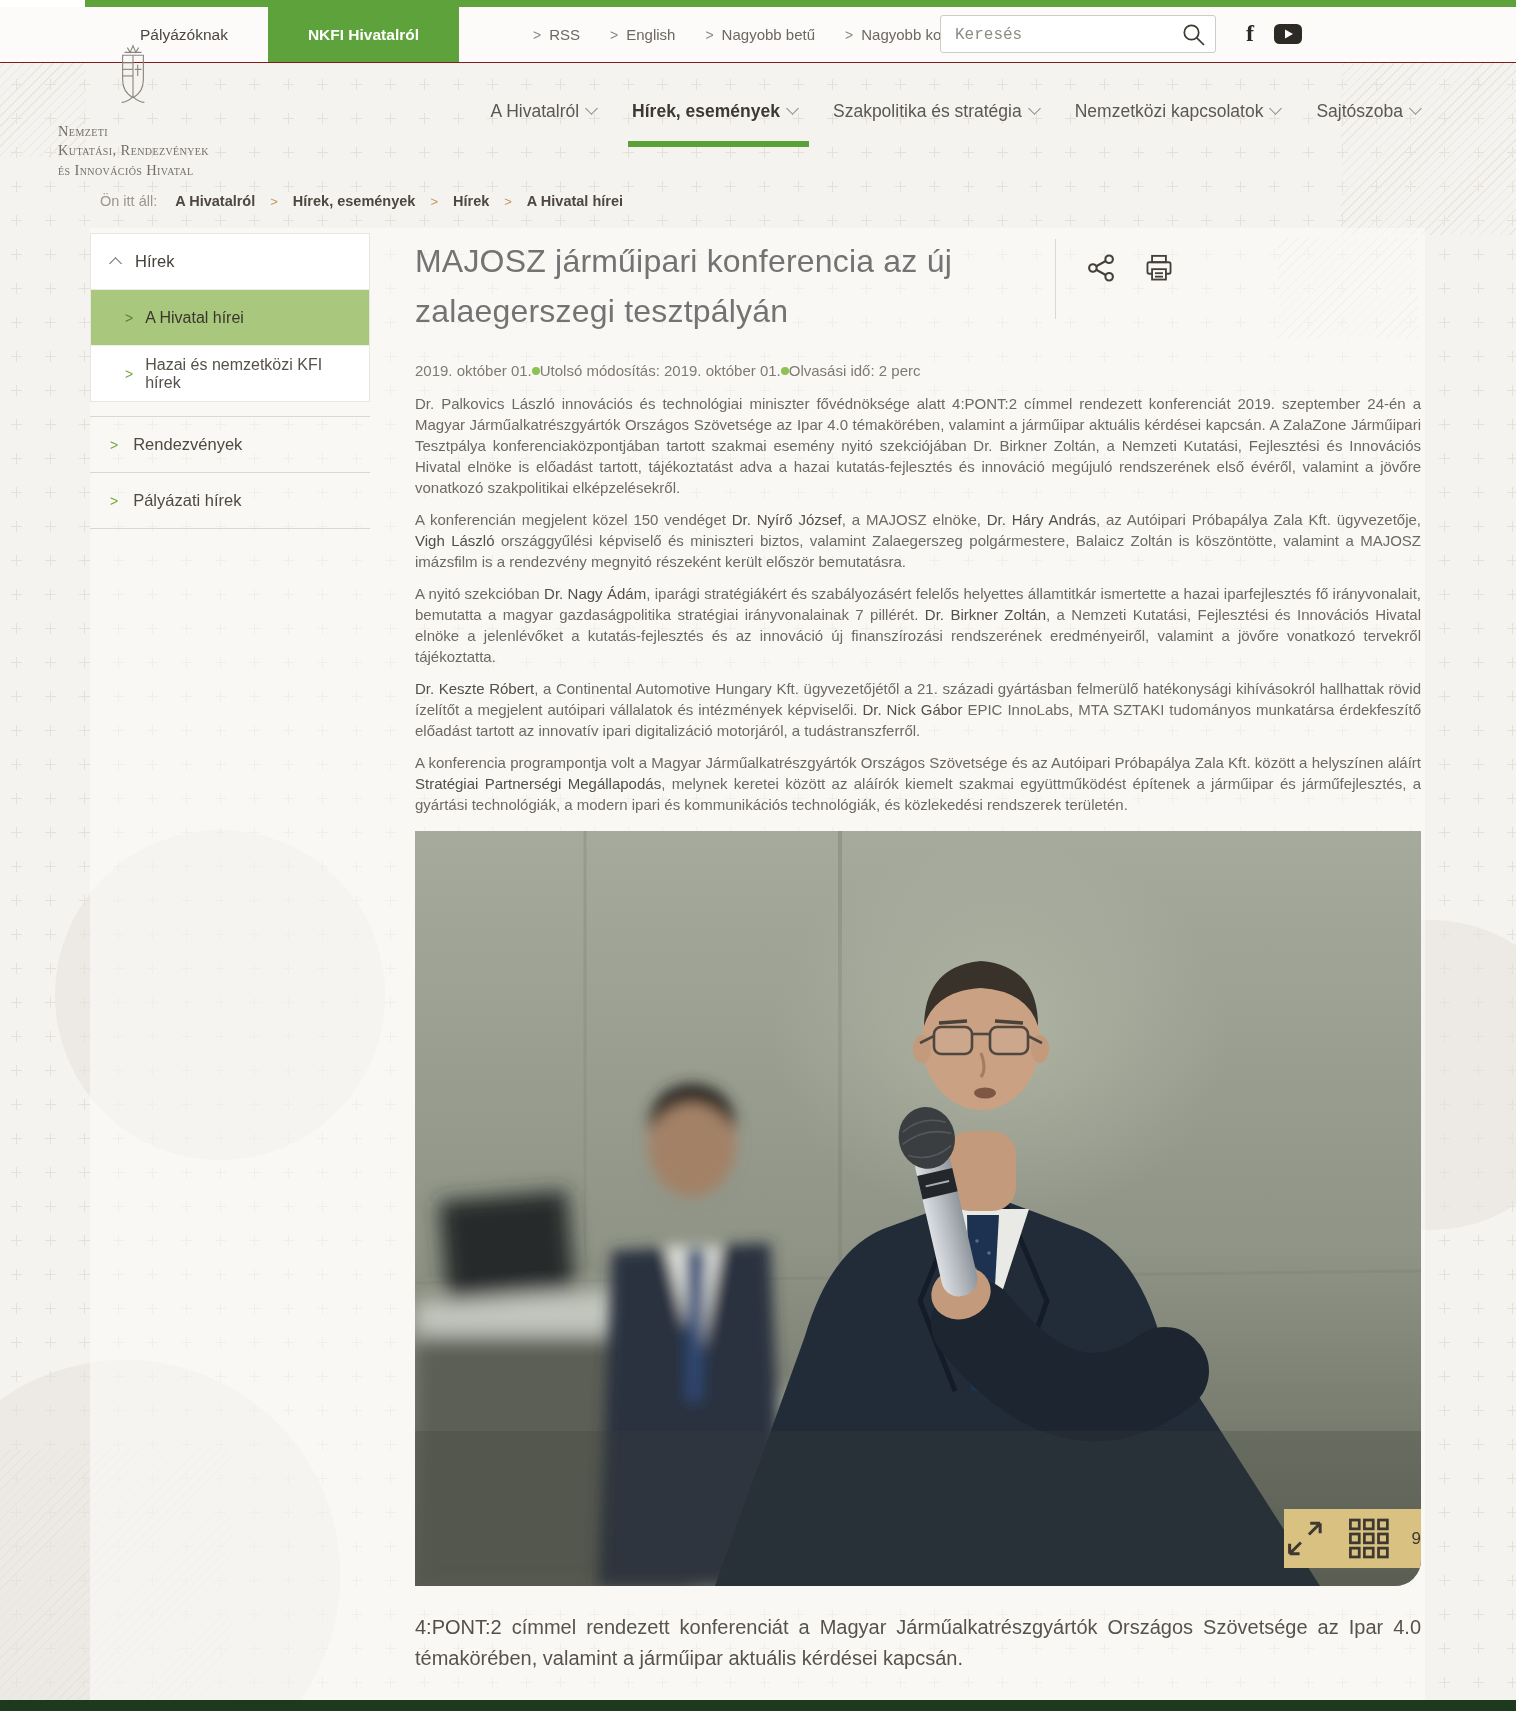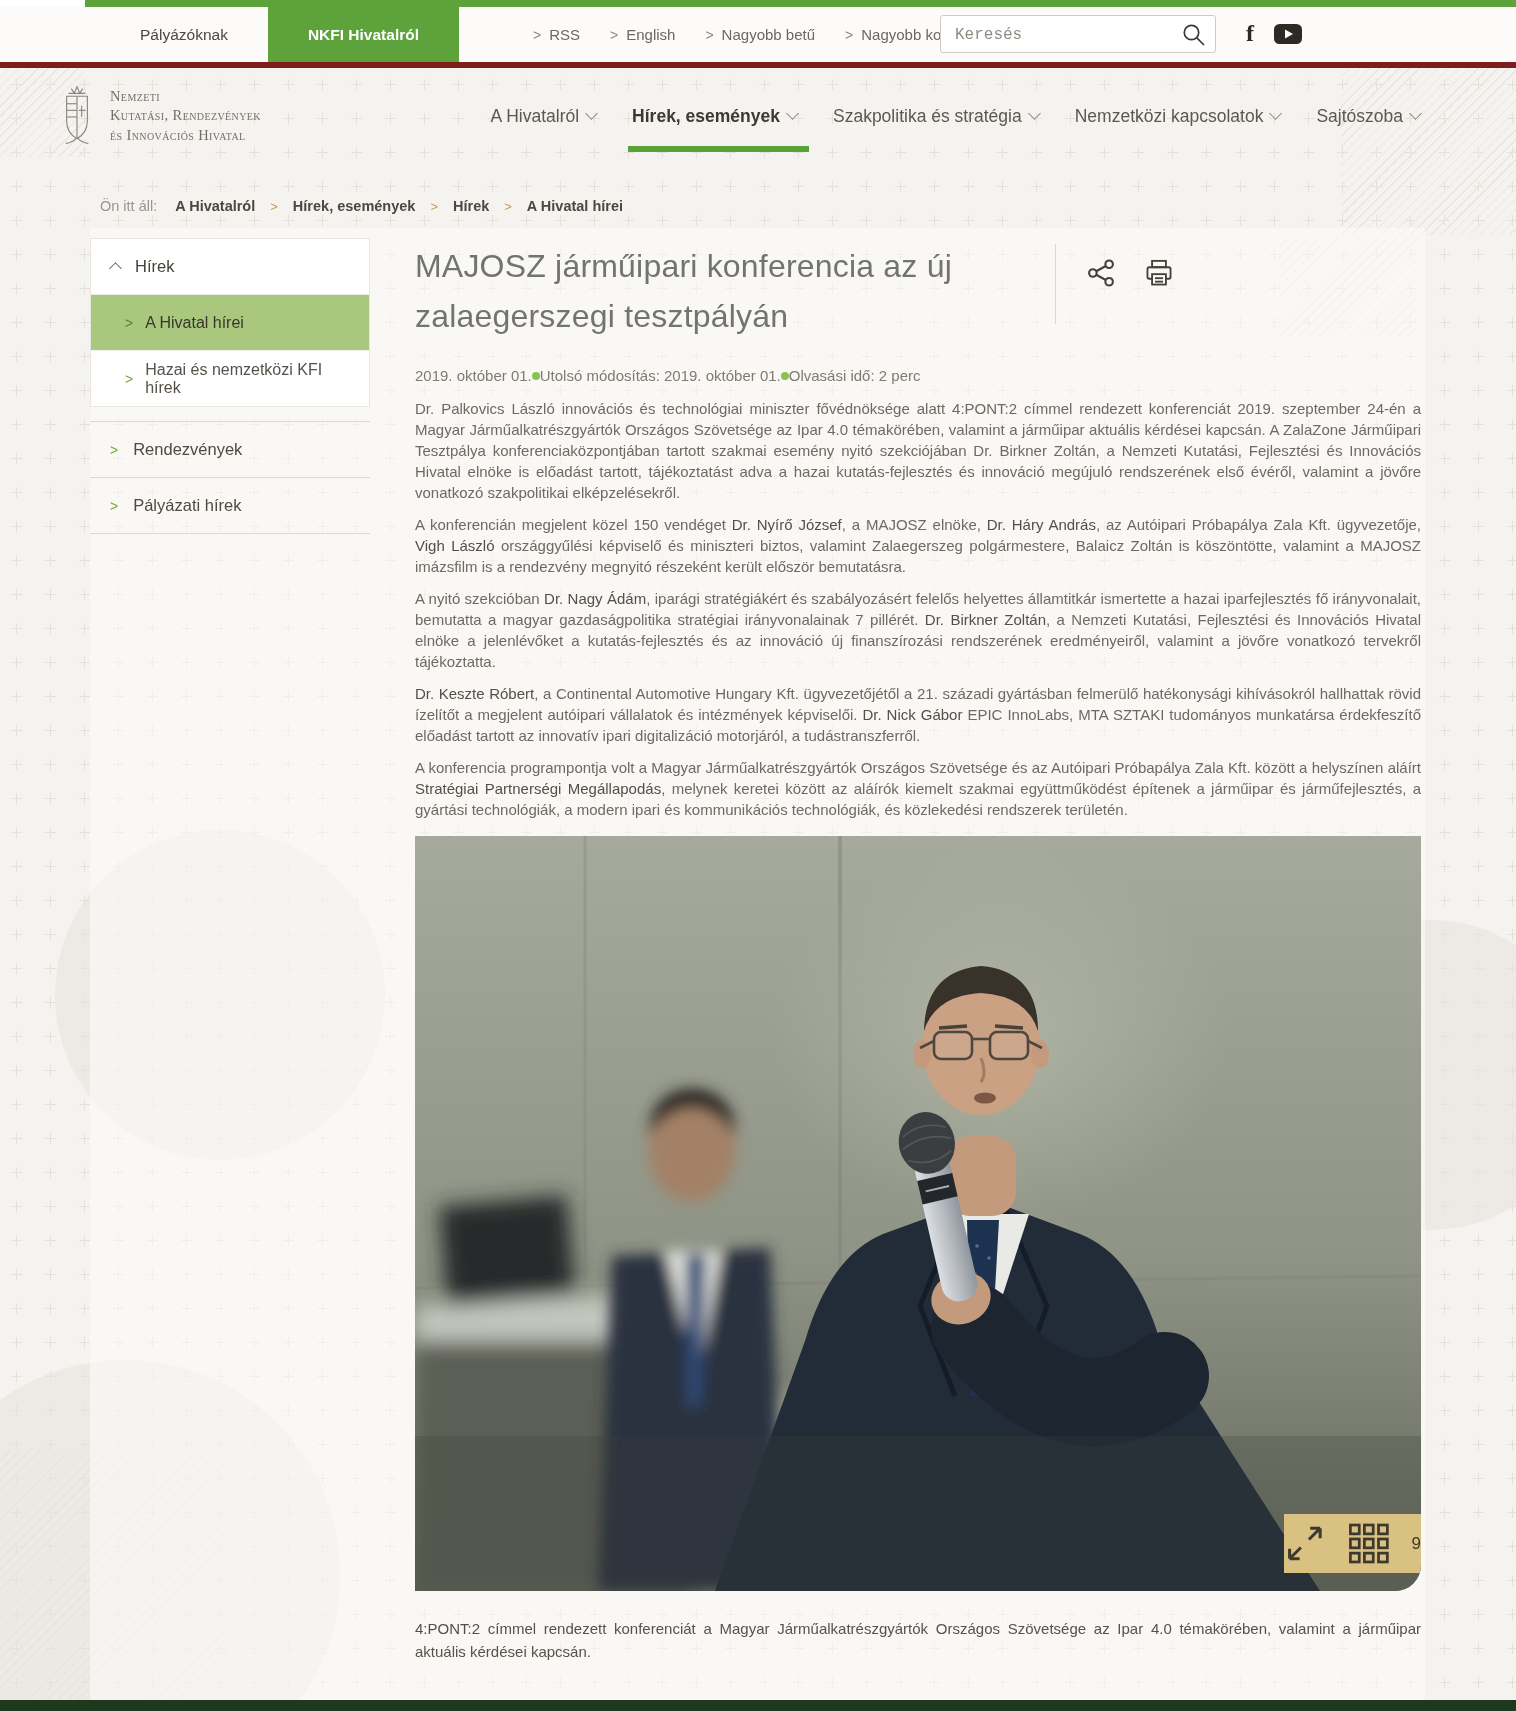--- a/index.html
+++ b/index.html
@@ -25,7 +25,7 @@
 
   
   .top-strip{height:7px;background:linear-gradient(90deg,#ffffff 0 85px,#5ea23b 85px 100%);position:relative;z-index:3;}
-  .topbar{position:relative;height:55px;background:#fcfbfa;border-bottom:6px solid #7f1d1d;z-index:3;}
+  .topbar{position:relative;height:55px;background:#fcfbfa;border-bottom:1px solid #7f1d1d;z-index:3;}
   .topbar-tabs{position:absolute;left:100px;top:0;height:100%;display:flex;}
   .tab{display:flex;align-items:center;padding:0 40px;font-size:15.5px;color:#4c4741;cursor:pointer;}
   .tab.active{background:#5ea23b;color:#ffffff;font-weight:600;margin-top:-7px;padding-top:7px;}

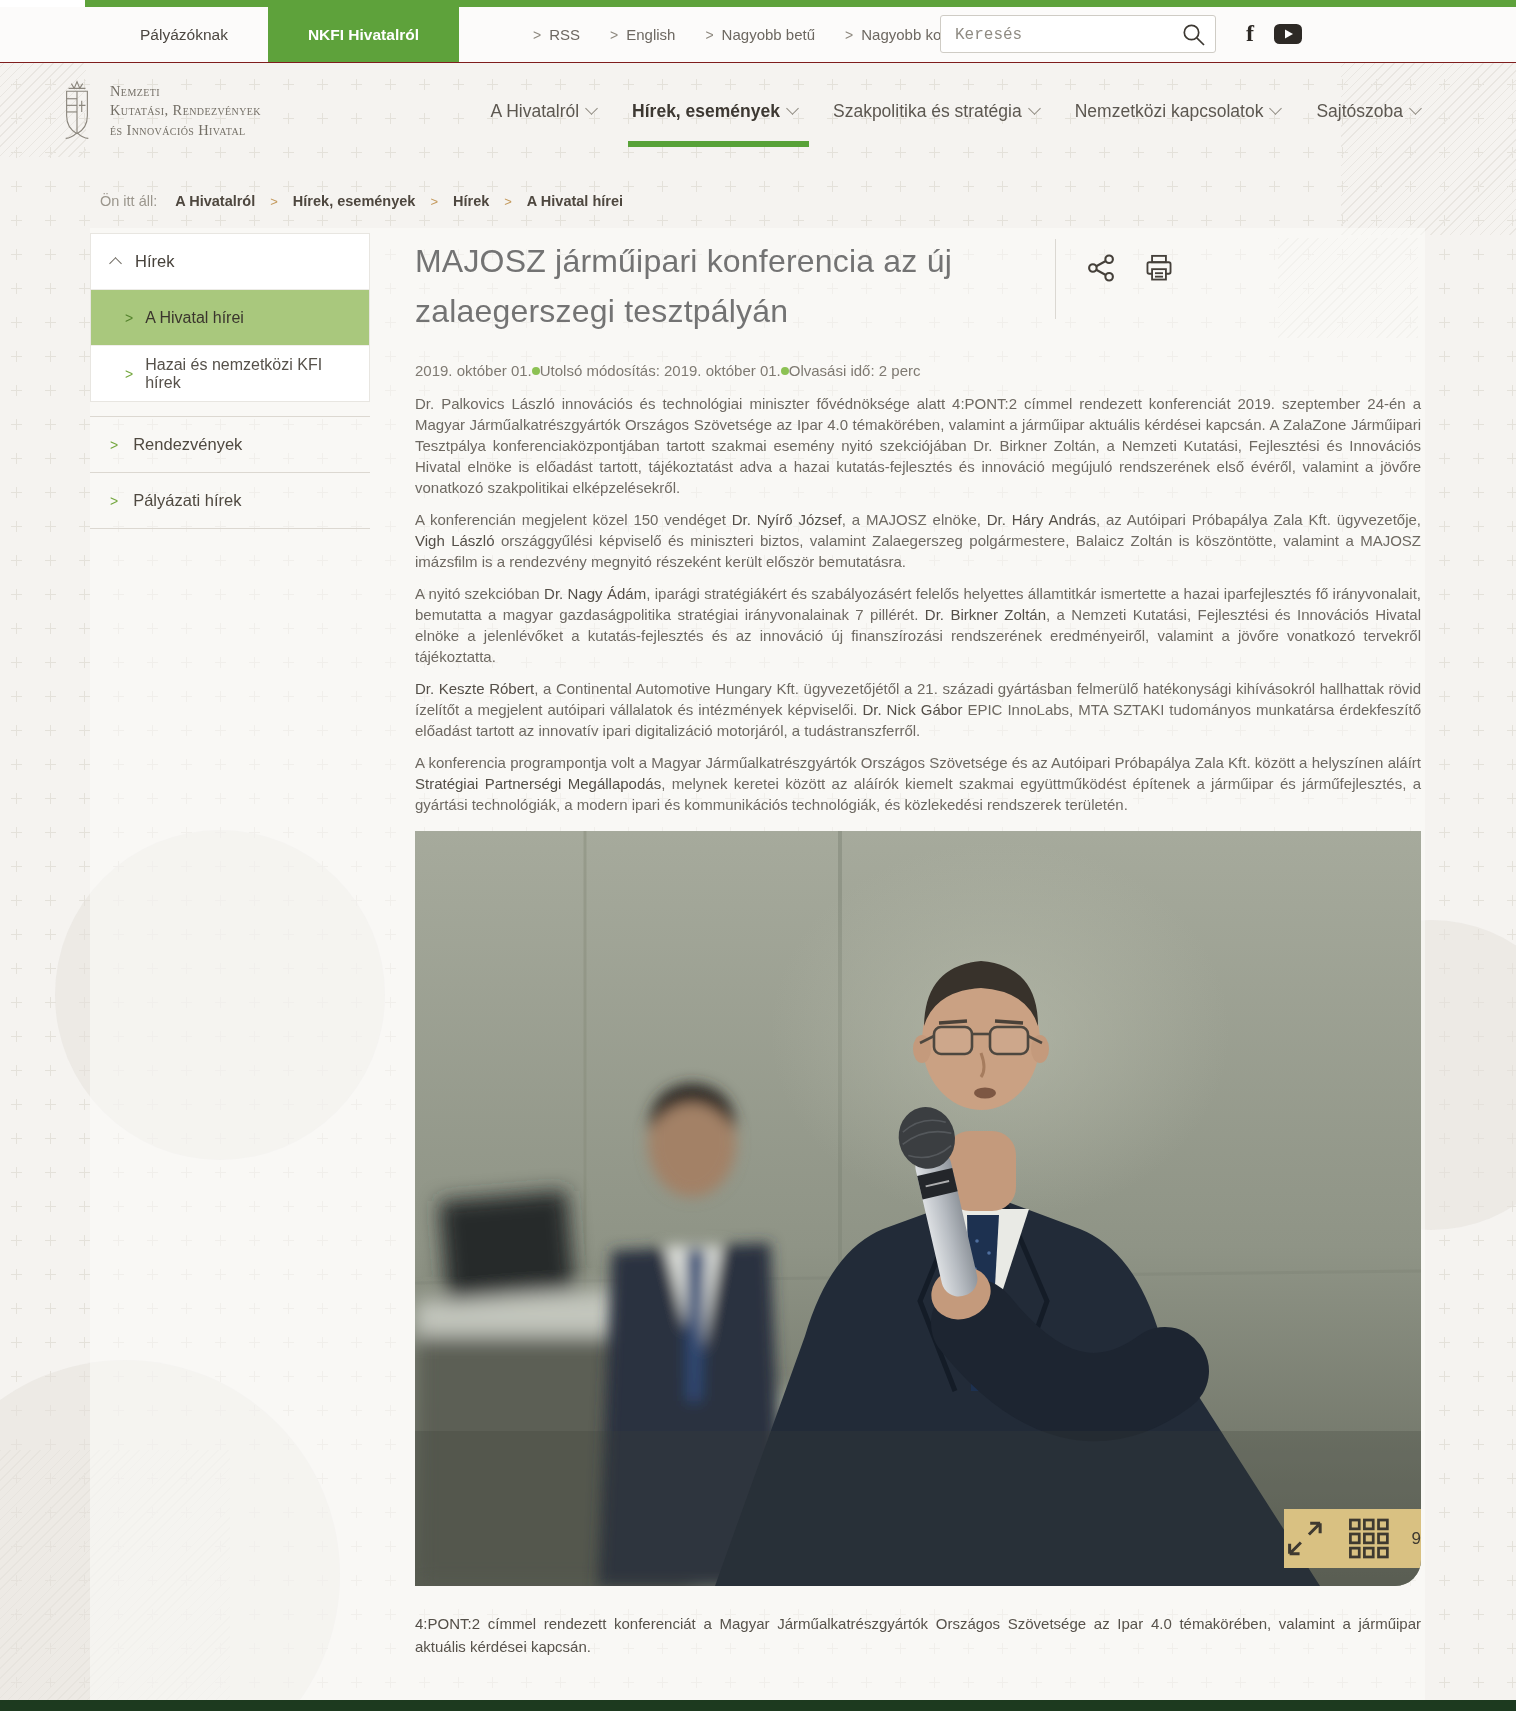--- a/index.html
+++ b/index.html
@@ -42,7 +42,7 @@
 
   
   .header-row{position:relative;display:flex;align-items:center;height:96px;padding:0 96px 0 58px;z-index:3;}
-  .logo{display:flex;align-items:center;gap:14px;cursor:pointer;}
+  .logo{display:flex;align-items:center;gap:14px;cursor:pointer;flex-direction:column;}
   .logo-text{font-family:"Liberation Serif",serif;font-variant:small-caps;font-size:14.5px;line-height:1.35;color:#746f66;letter-spacing:.4px;}
   .nav{margin-left:auto;display:flex;gap:36px;align-items:center;font-size:17.5px;color:#5c5750;}
   .nav-item{position:relative;display:flex;align-items:center;gap:8px;cursor:pointer;white-space:nowrap;}

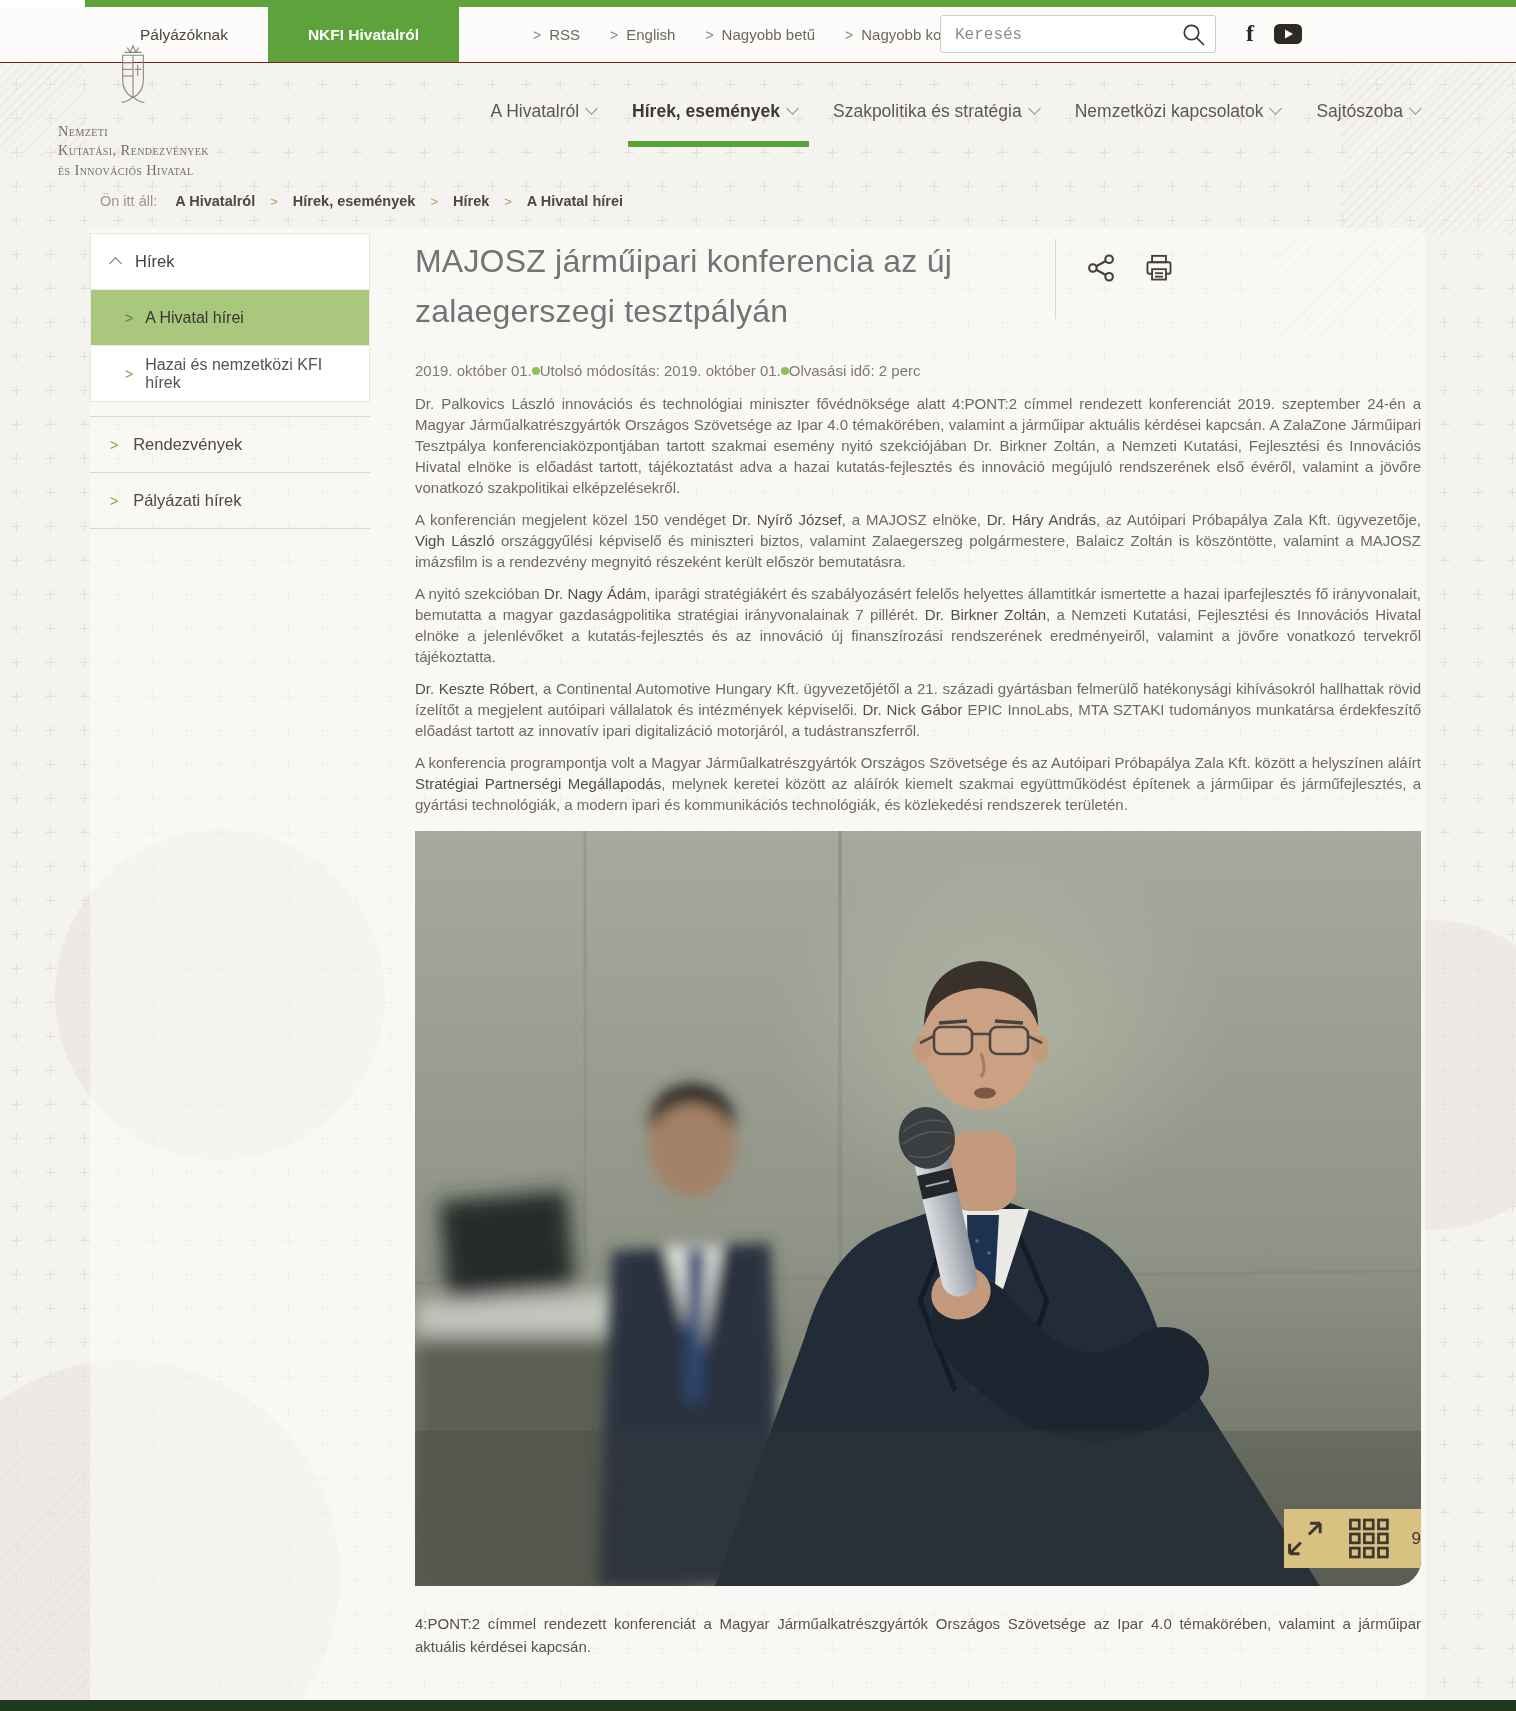--- a/index.html
+++ b/index.html
@@ -88,7 +88,7 @@
   .photo-overlay{position:absolute;right:0;bottom:18px;width:137px;height:59px;background:#d9c182;display:flex;align-items:center;justify-content:center;gap:22px;}
   .gallery-count{font-size:17px;color:#3e3930;}
 
-  .caption{margin:26px 0 0;font-size:15px;line-height:1.55;text-align:justify;color:#57524b;width:1006px;}
+  .caption{margin:26px 0 0;font-size:20px;line-height:1.55;text-align:justify;color:#57524b;width:1006px;}
 
   .footer-strip{position:absolute;left:0;right:0;bottom:0;height:11px;background:#1d3a1f;z-index:4;}
 </style>

